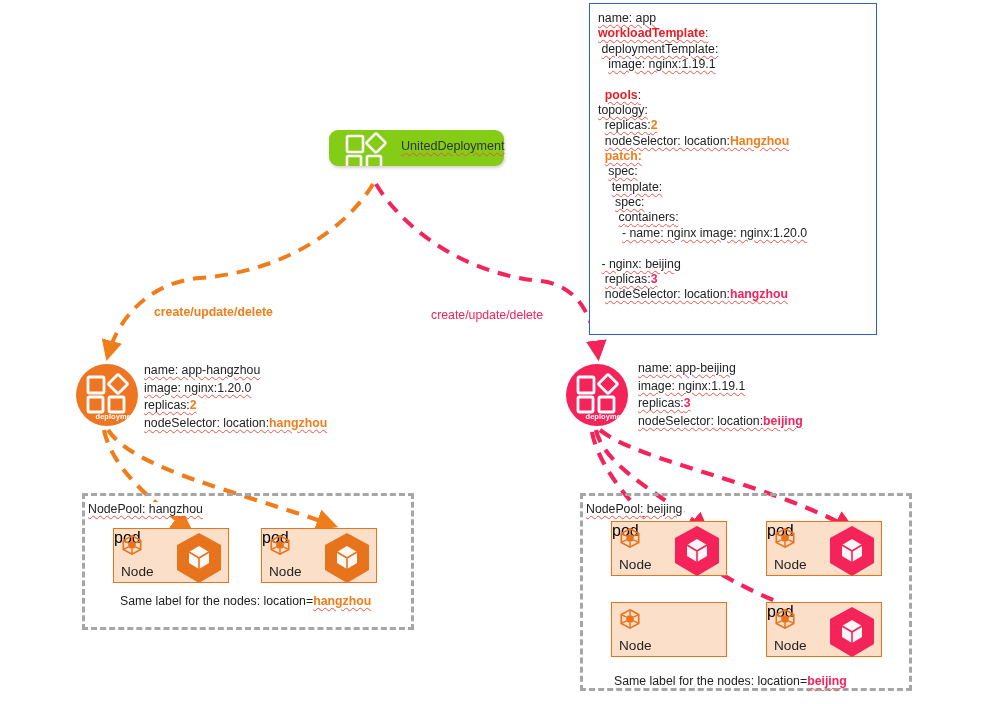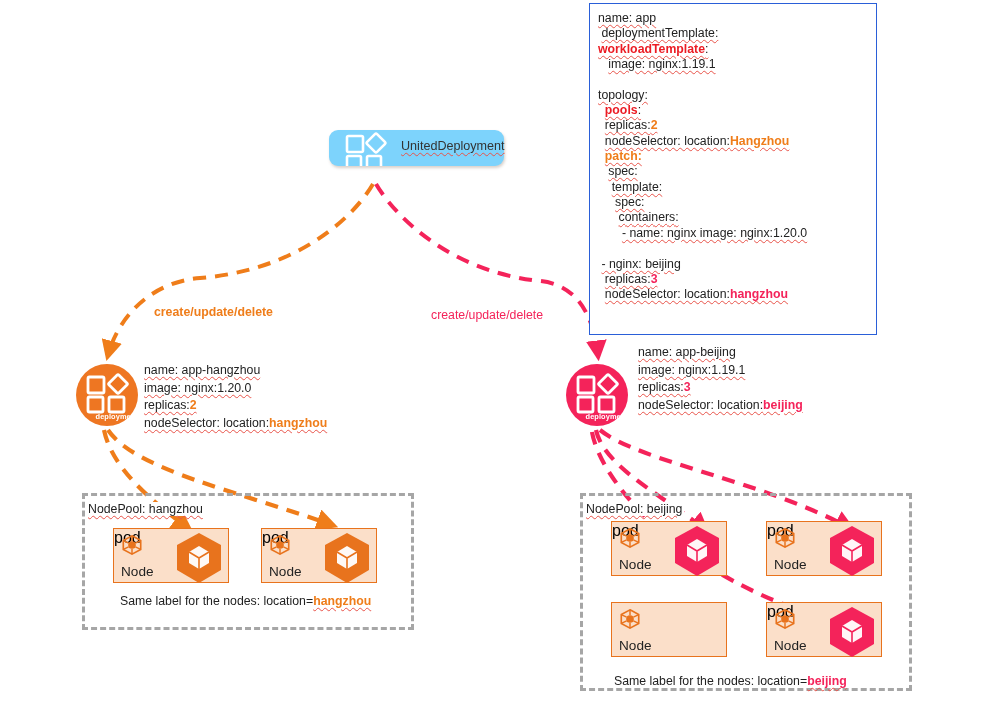--- a/index.html
+++ b/index.html
@@ -104,8 +104,8 @@
 
 <div id="yaml-panel">
     <div class="yline"><span class="sq">name: app</span></div>
+    <div class="yline"><span class="kred sq">workloadTemplate</span><span class="sq">:</span></div>
     <div class="yline"> <span class="sq">deploymentTemplate:</span></div>
-    <div class="yline"><span class="kred sq">workloadTemplate</span><span class="sq">:</span></div>
     <div class="yline">   <span class="sq">image: nginx:1.19.1</span></div>
     <div class="yline blank"></div>
     <div class="yline"><span class="sq">topology:</span></div>

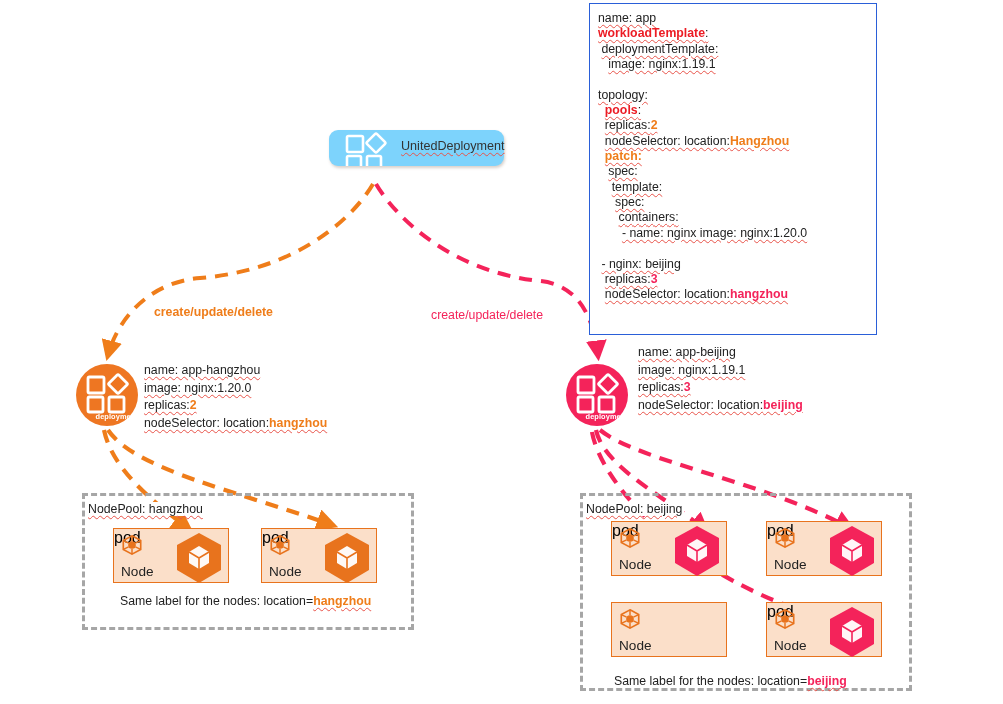--- a/index.html
+++ b/index.html
@@ -108,8 +108,8 @@
     <div class="yline"> <span class="sq">deploymentTemplate:</span></div>
     <div class="yline">   <span class="sq">image: nginx:1.19.1</span></div>
     <div class="yline blank"></div>
+    <div class="yline">  <span class="kred sq">pools</span><span class="sq">:</span></div>
     <div class="yline"><span class="sq">topology:</span></div>
-    <div class="yline">  <span class="kred sq">pools</span><span class="sq">:</span></div>
     <div class="yline">  <span class="sq">replicas:</span><span class="kora sq">2</span></div>
     <div class="yline">  <span class="sq">nodeSelector: location:</span><span class="kora sq">Hangzhou</span></div>
     <div class="yline">  <span class="kora sq">patch:</span></div>

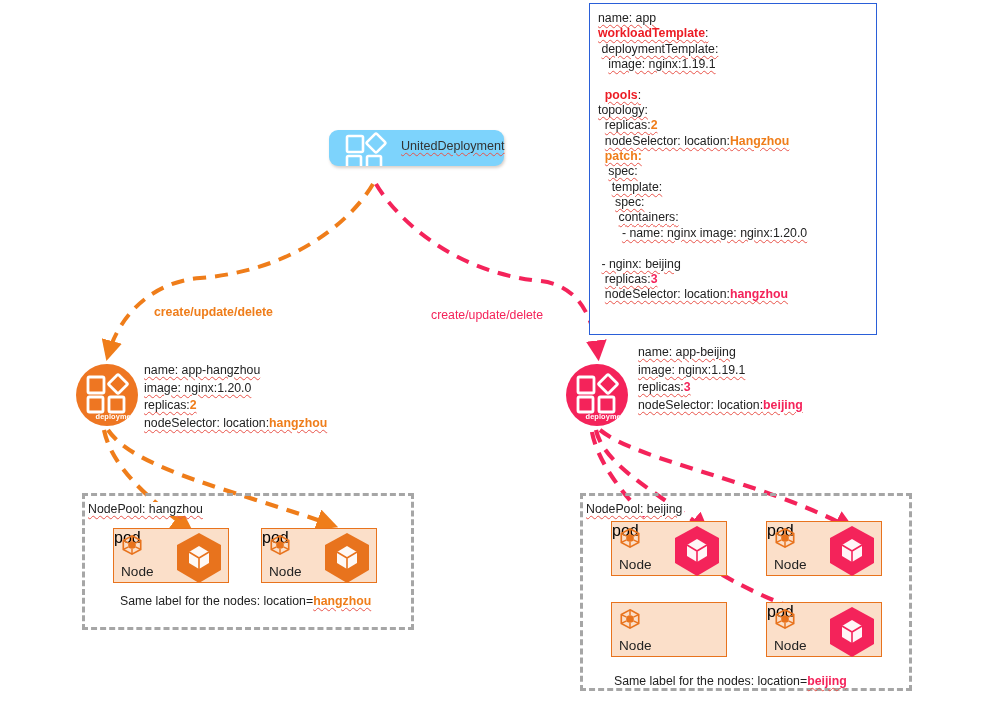--- a/index.html
+++ b/index.html
@@ -29,7 +29,7 @@
   
   #ud-badge{
     position:absolute;left:329px;top:130px;width:175px;height:36px;
-    background:#7dd3fc;border-radius:9px;box-sizing:border-box;
+    background:#84cc16;border-radius:9px;box-sizing:border-box;
     box-shadow:1px 2px 3px rgba(120,90,70,.28);
     padding-left:37px;
   }

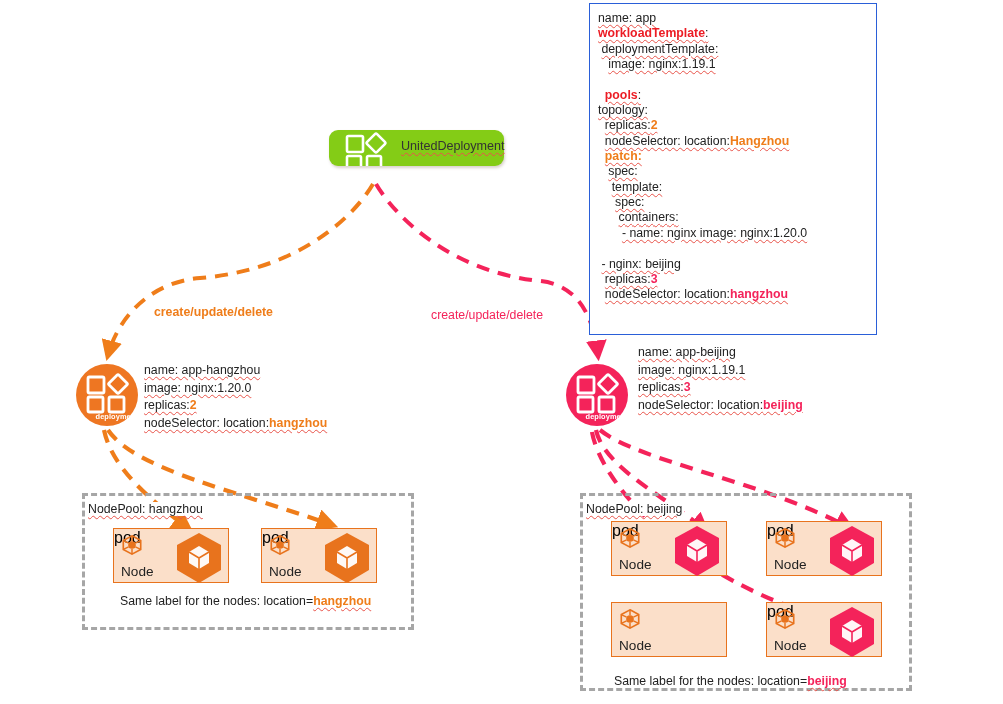--- a/index.html
+++ b/index.html
@@ -48,7 +48,7 @@
 
   .depinfo{position:absolute;font-size:12.3px;color:#222;line-height:17.6px;white-space:pre;}
   #dep-left-info{left:144px;top:362px;}
-  #dep-right-info{left:638px;top:344px;}
+  #dep-right-info{left:638px;top:360px;}
 
   
   .edgelabel{position:absolute;font-size:12.3px;white-space:nowrap;}

